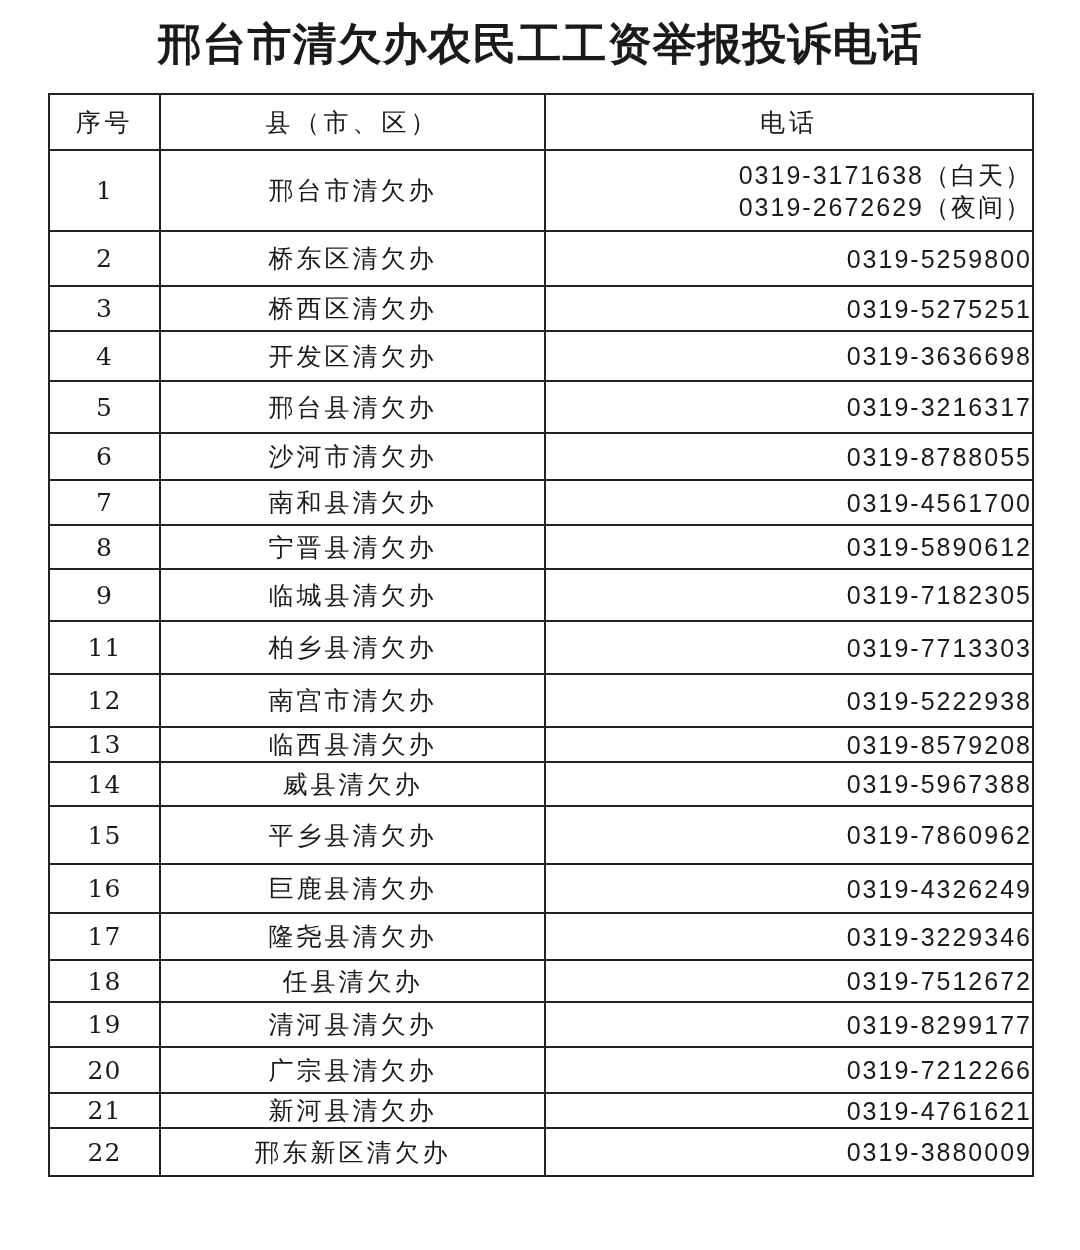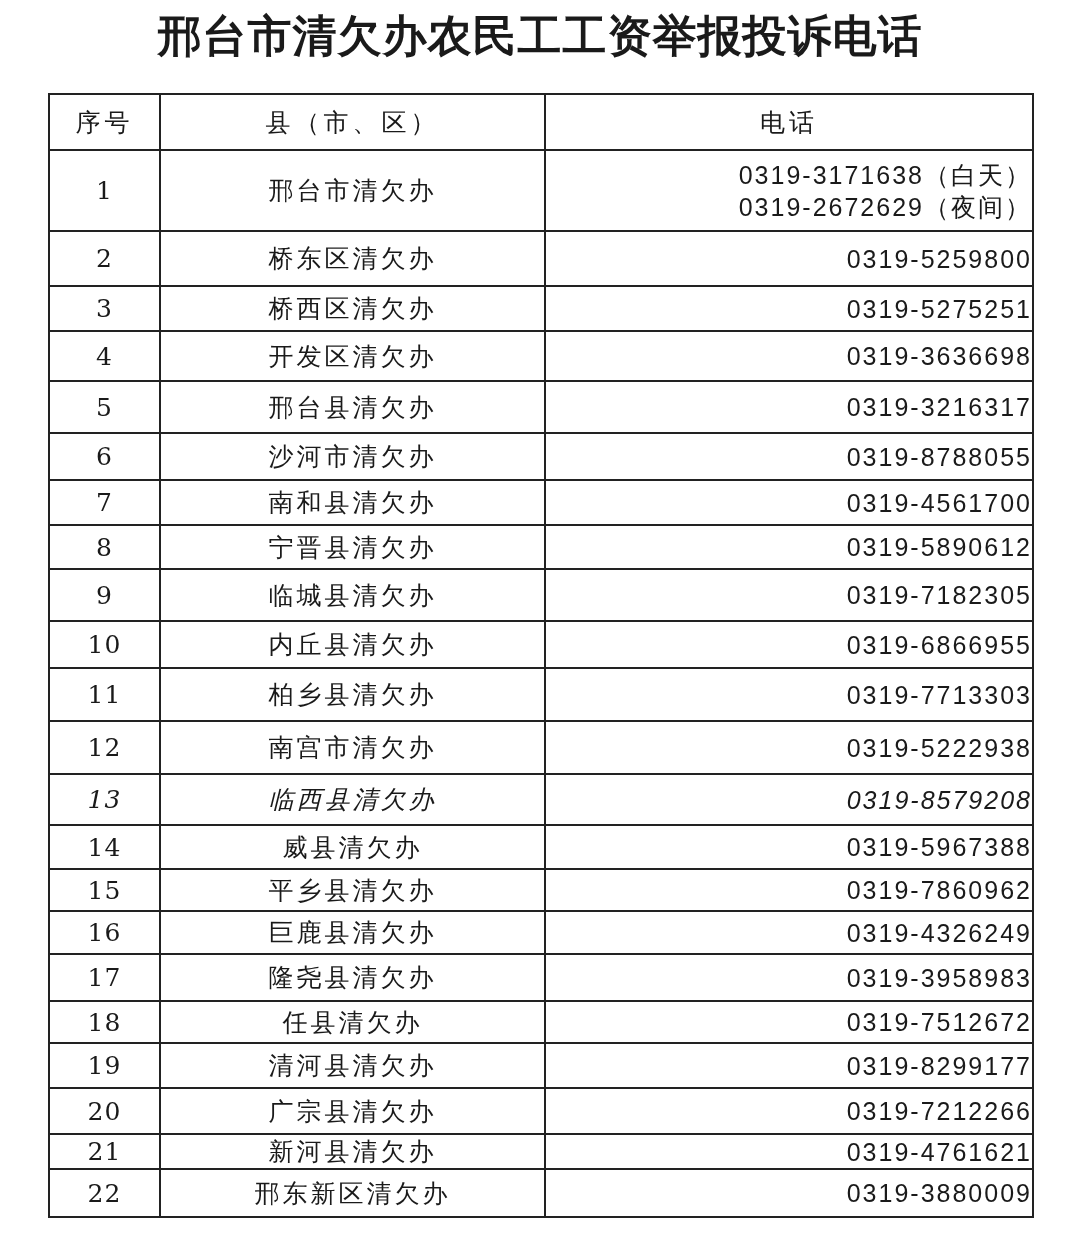--- a/index.html
+++ b/index.html
@@ -5,7 +5,7 @@
   html, body { margin: 0; padding: 0; background: #ffffff; }
   body { width: 1080px; height: 1250px; position: relative; overflow: hidden;
          font-family: "DejaVu Serif", "Liberation Serif", serif; color: #1a1a1a; }
-  .title { position: absolute; left: 0; top: 8px; width: 1080px; text-align: center;
+  .title { position: absolute; left: 0; top: 16px; width: 1080px; text-align: center;
            font-size: 44px; font-weight: bold; letter-spacing: 1px; line-height: 56px;
            font-family: "DejaVu Sans", "Liberation Sans", sans-serif; }
   table { position: absolute; left: 48px; top: 93px; width: 984px;

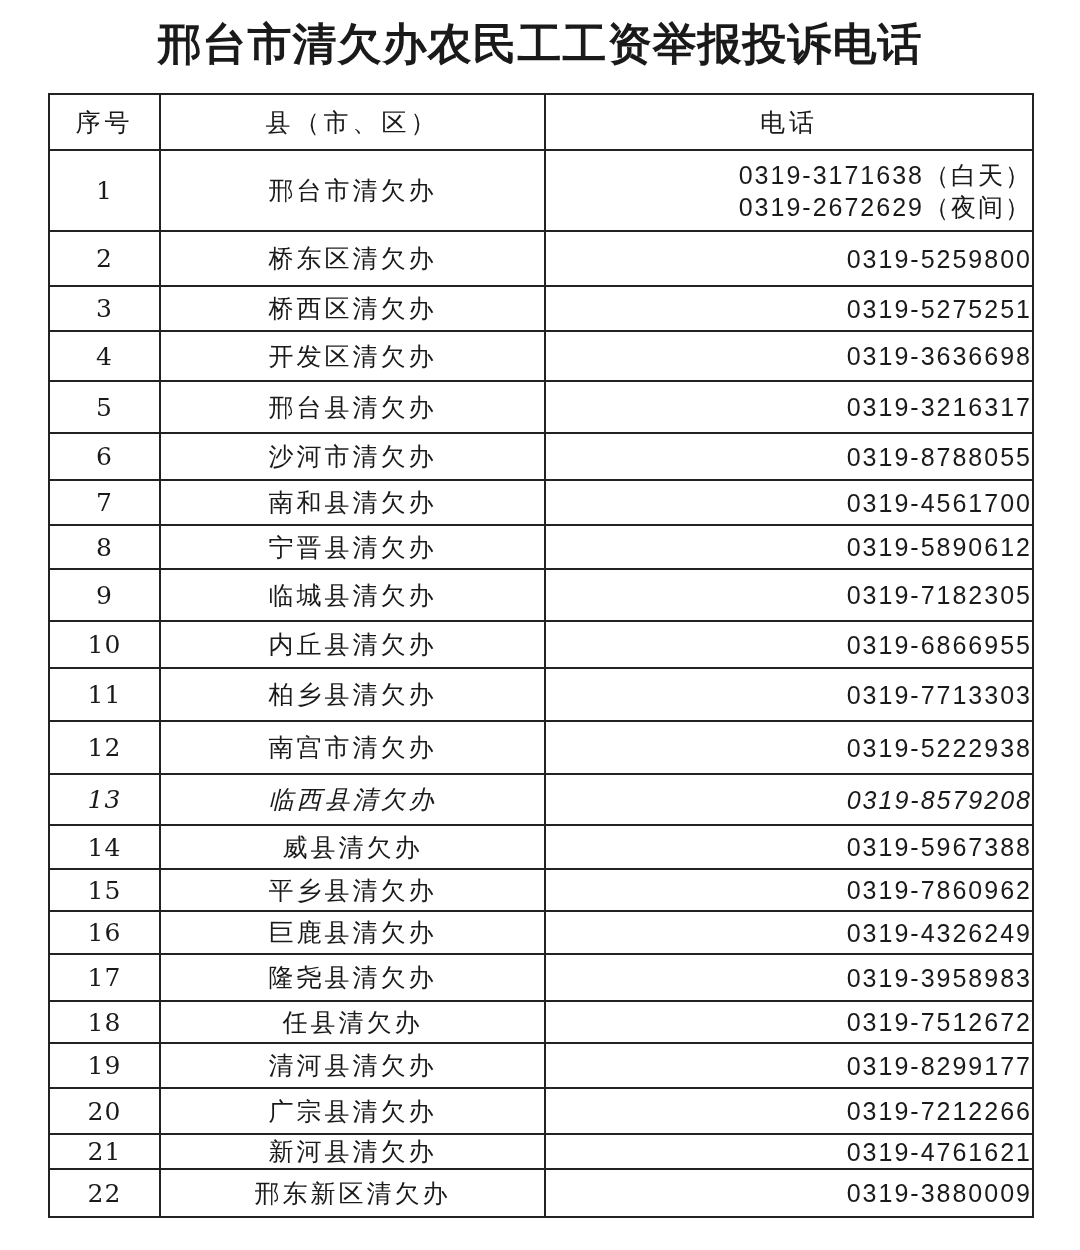--- a/index.html
+++ b/index.html
@@ -102,13 +102,6 @@
           <span class="phone-line">0319-7182305</span>
         </td>
       </tr>
-      <tr style="height: 47px;">
-        <td class="num">10</td>
-        <td>内丘县清欠办</td>
-        <td class="phone">
-          <span class="phone-line">0319-6866955</span>
-        </td>
-      </tr>
       <tr style="height: 53px;">
         <td class="num">11</td>
         <td>柏乡县清欠办</td>

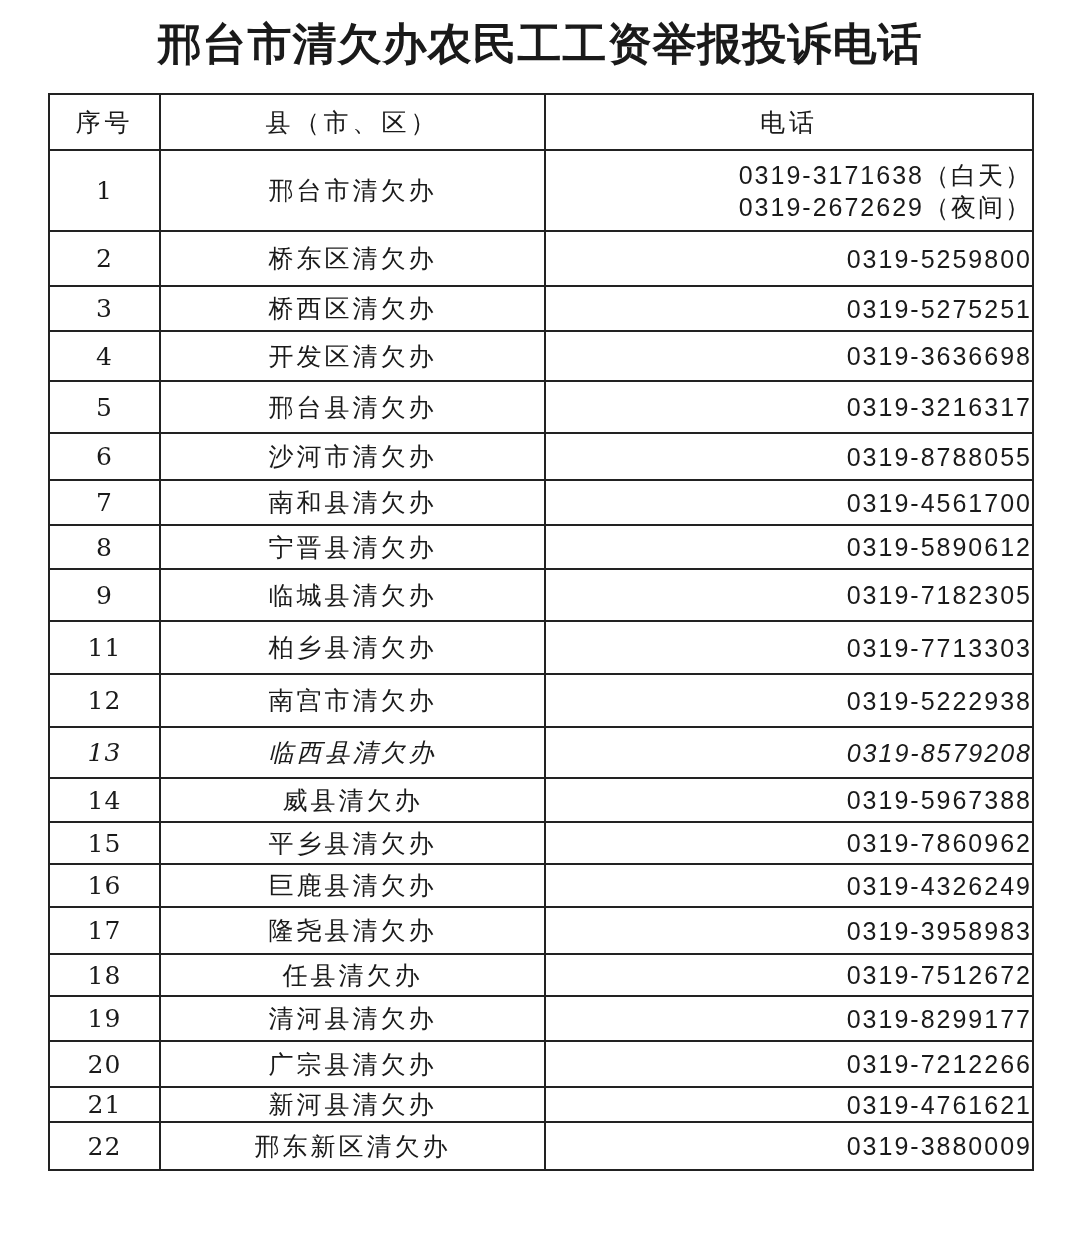--- a/index.html
+++ b/index.html
@@ -116,7 +116,7 @@
           <span class="phone-line">0319-5222938</span>
         </td>
       </tr>
-      <tr style="height: 51px; font-style: italic;">
+      <tr style="height: 35px;">
         <td class="num">13</td>
         <td>临西县清欠办</td>
         <td class="phone">

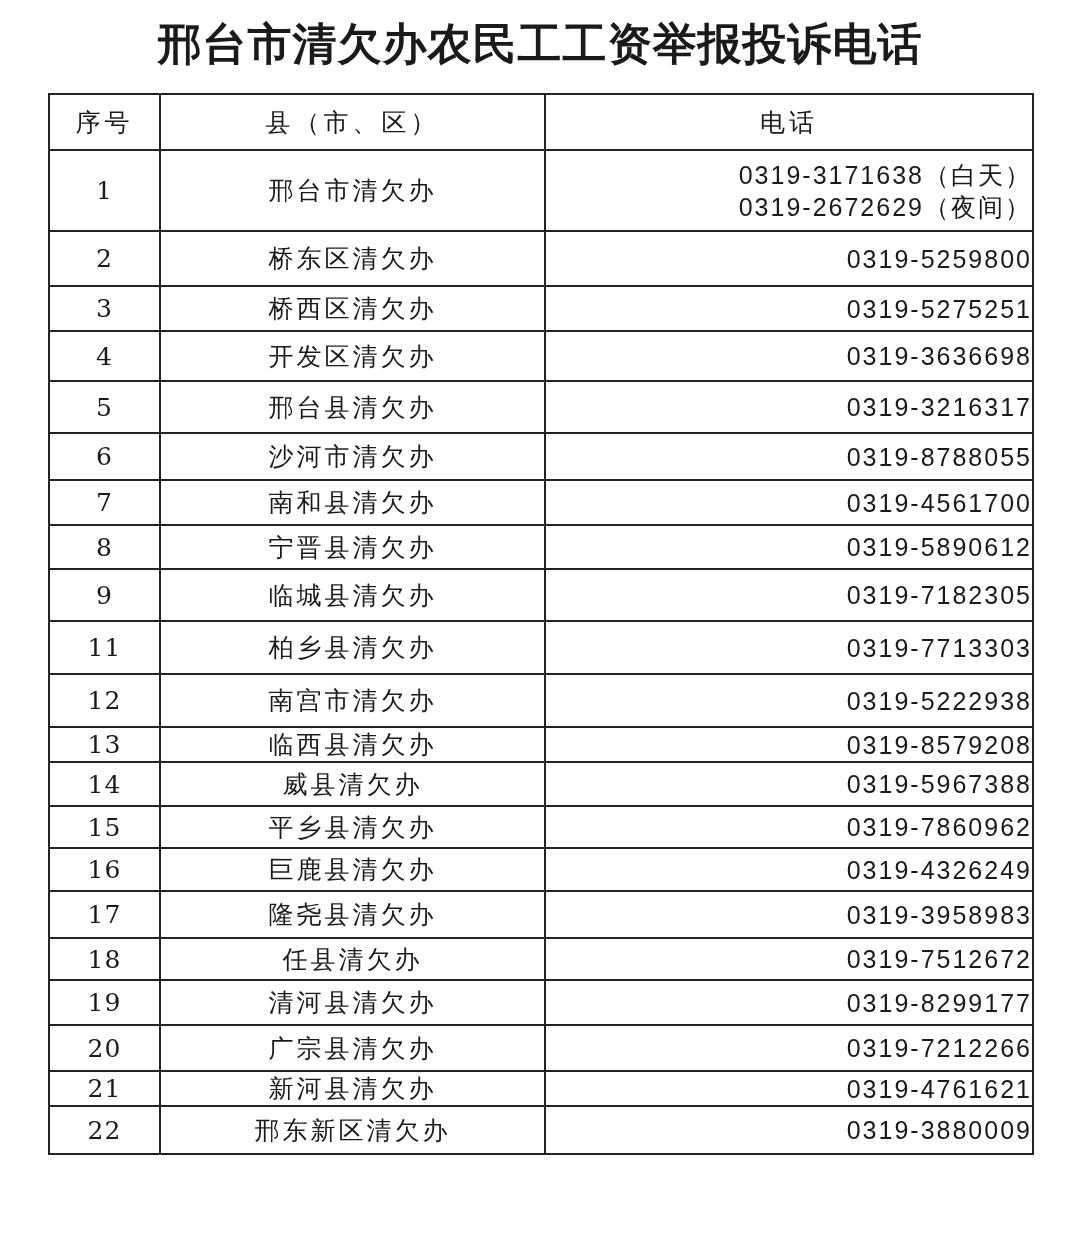--- a/index.html
+++ b/index.html
@@ -130,7 +130,7 @@
           <span class="phone-line">0319-5967388</span>
         </td>
       </tr>
-      <tr style="height: 42px;">
+      <tr style="height: 58px;">
         <td class="num">15</td>
         <td>平乡县清欠办</td>
         <td class="phone">

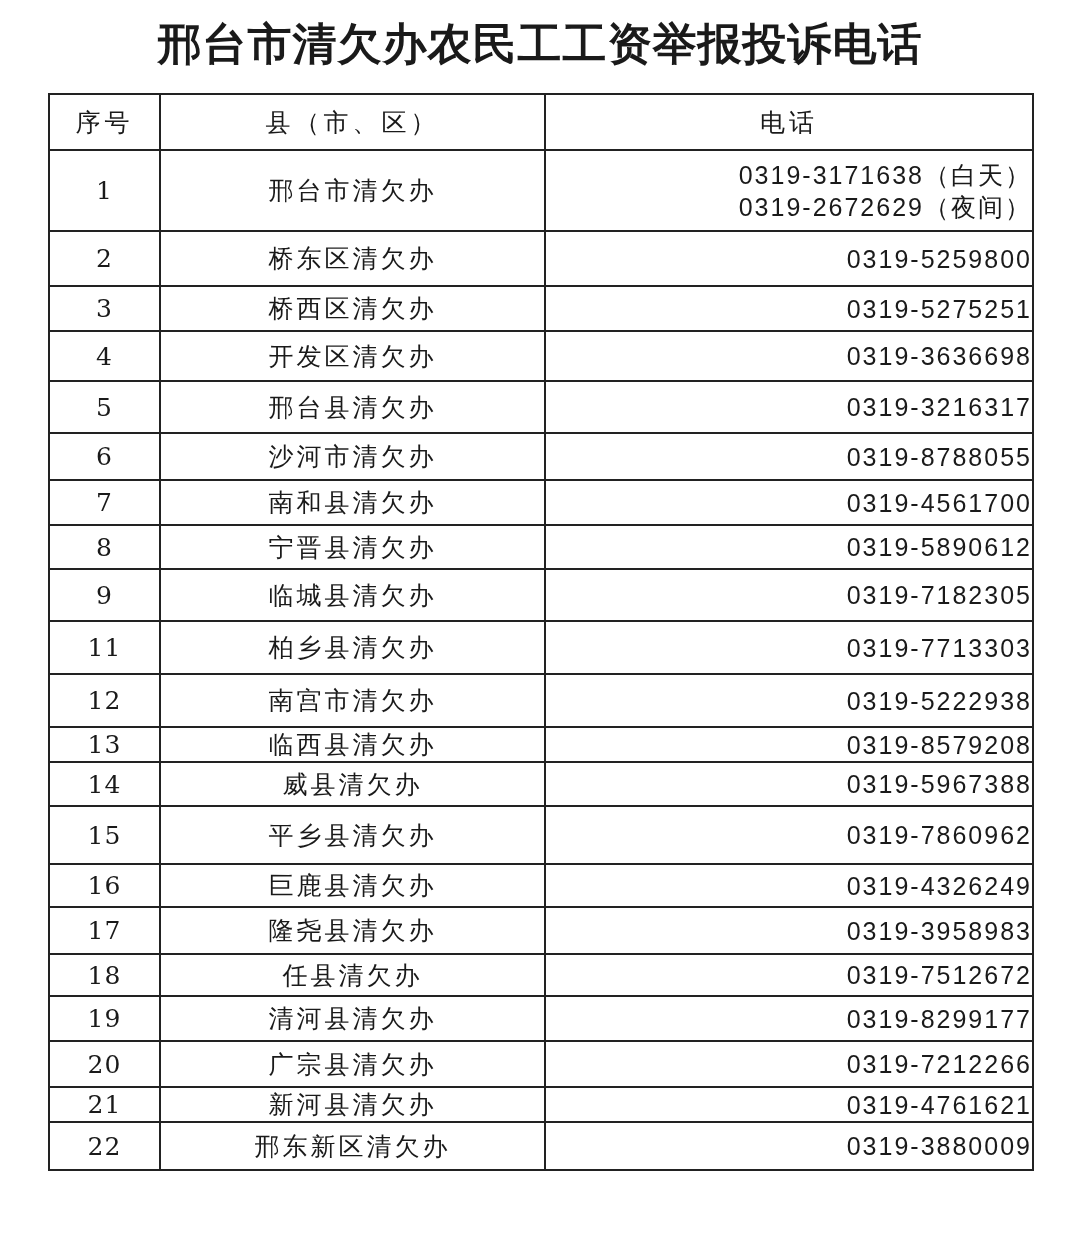--- a/index.html
+++ b/index.html
@@ -137,7 +137,7 @@
           <span class="phone-line">0319-7860962</span>
         </td>
       </tr>
-      <tr style="height: 43px; margin-left: 8px;">
+      <tr style="height: 49px; margin-left: 8px;">
         <td class="num">16</td>
         <td>巨鹿县清欠办</td>
         <td class="phone">

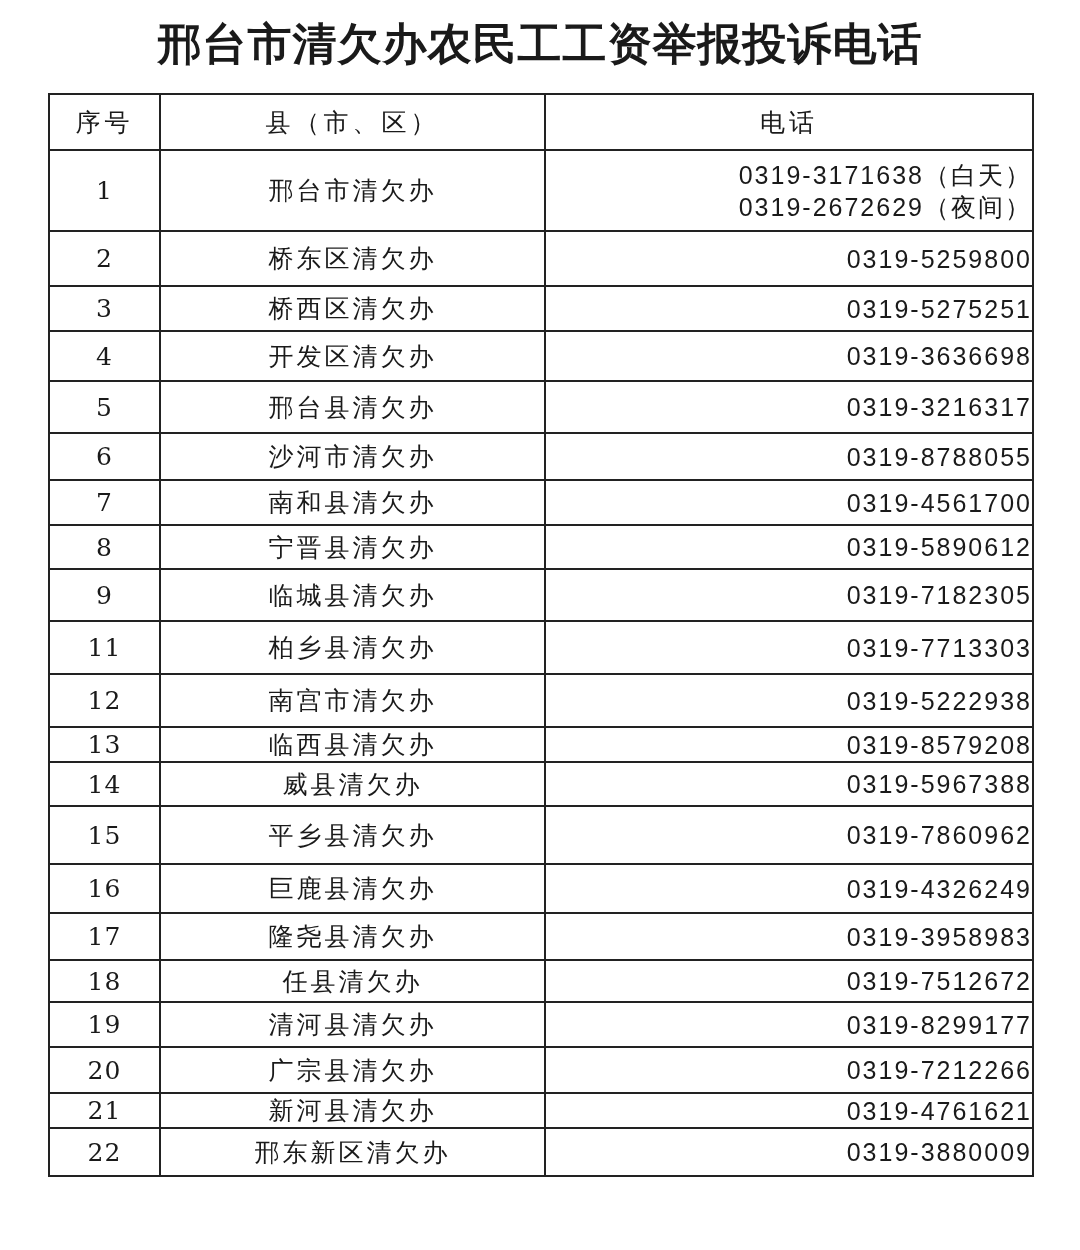--- a/index.html
+++ b/index.html
@@ -148,7 +148,7 @@
         <td class="num">17</td>
         <td>隆尧县清欠办</td>
         <td class="phone">
-          <span class="phone-line">0319-3958983</span>
+          <span class="phone-line">0319-3229346</span>
         </td>
       </tr>
       <tr style="height: 42px; padding-left: 8px;">

